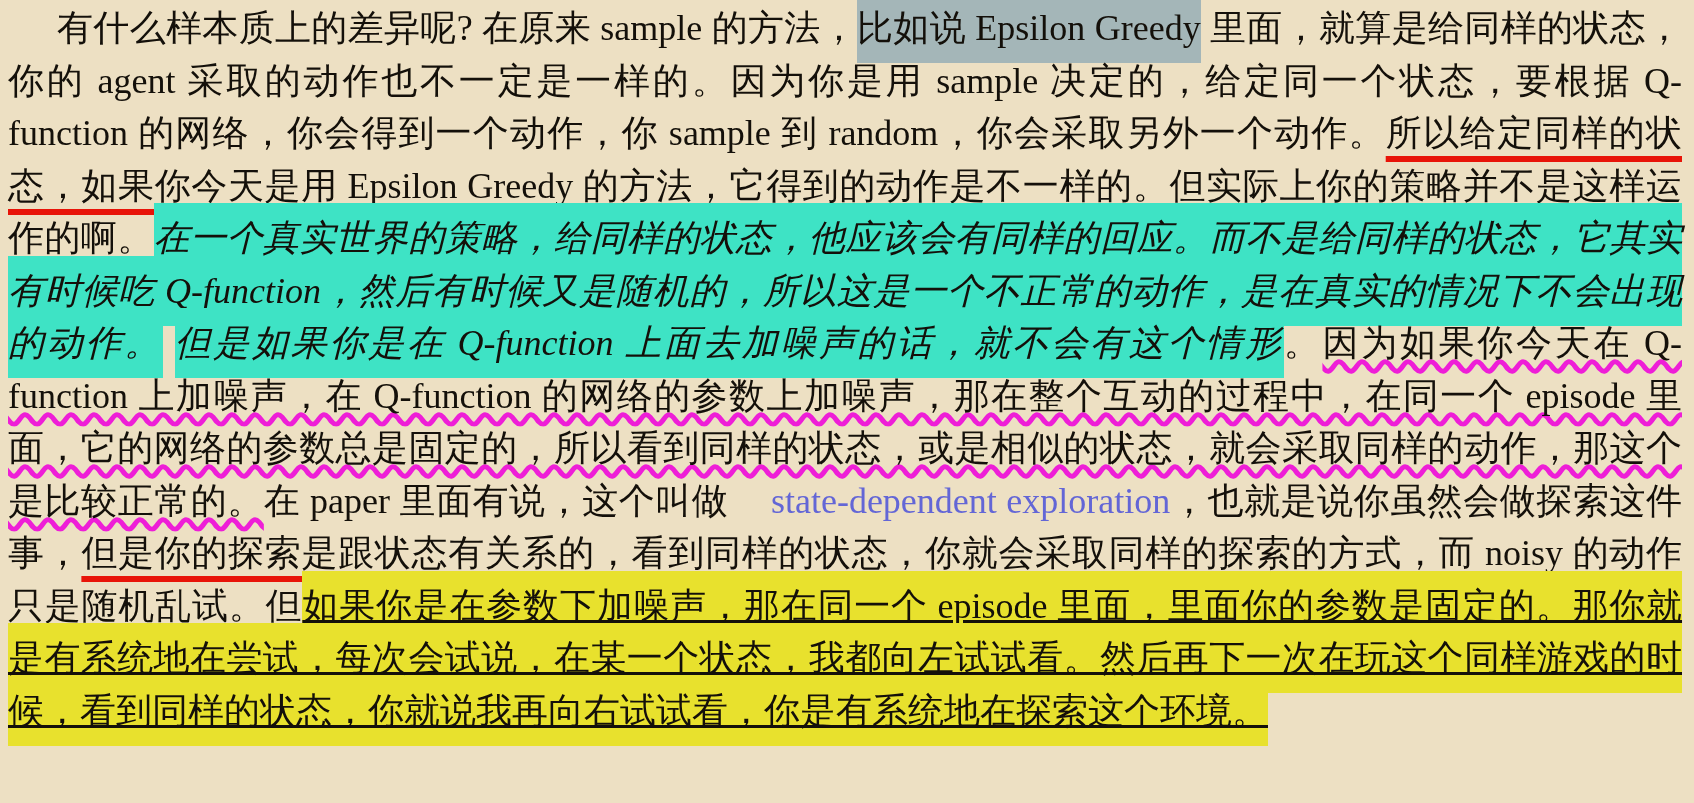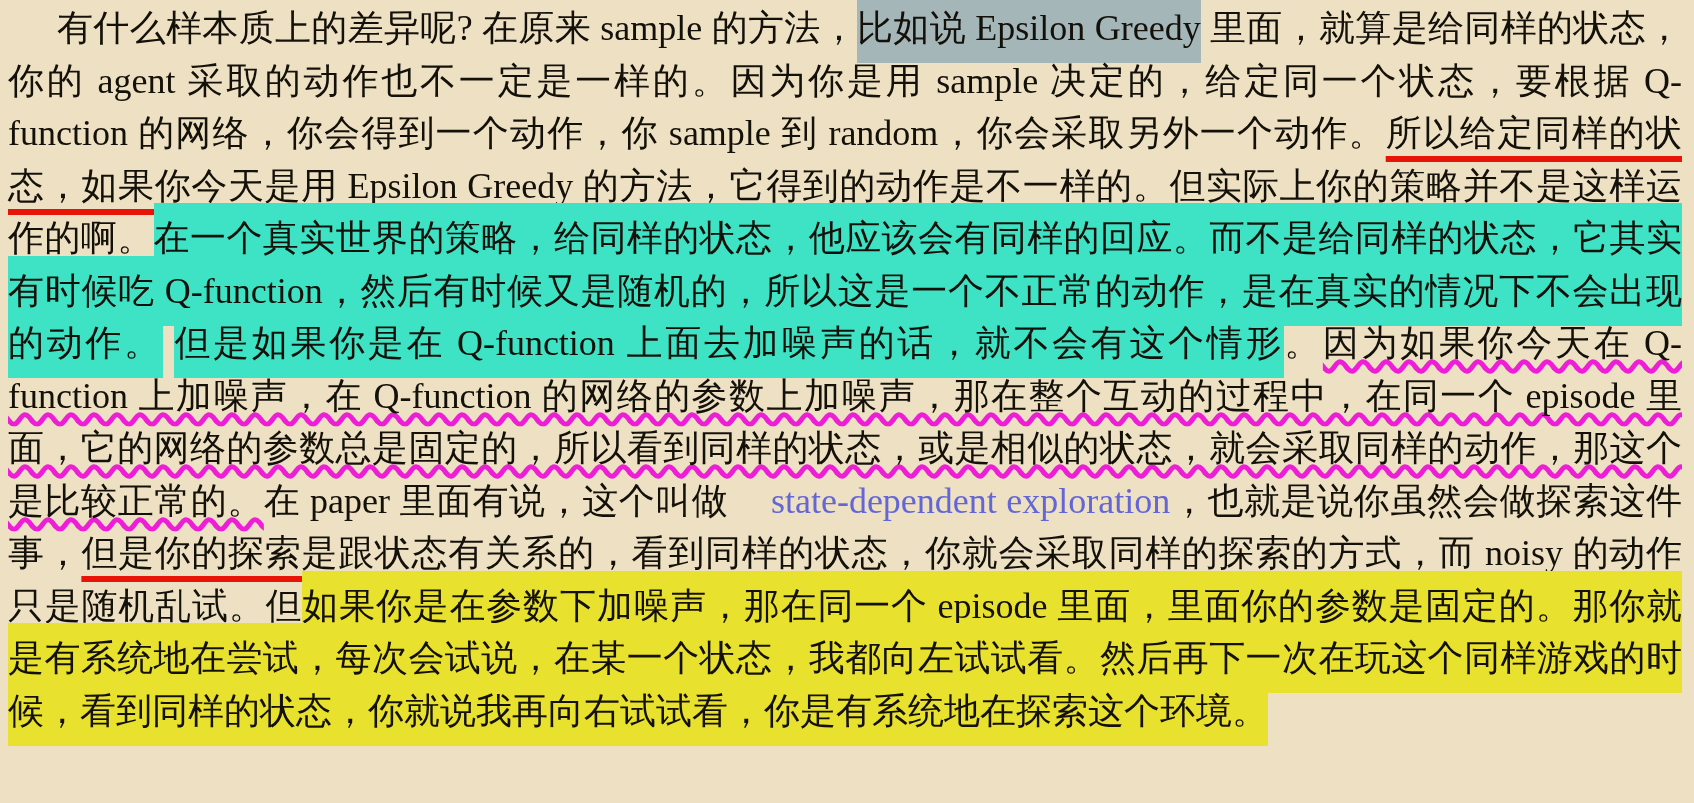--- a/index.html
+++ b/index.html
@@ -34,7 +34,7 @@
     box-decoration-break:clone;
   }
   .seg-hl-gray{background:var(--hl-gray);}
-  .seg-hl-cyan{background:var(--hl-cyan);}
+  .seg-hl-cyan{background:var(--hl-cyan);font-style:italic;}
   .seg-hl-yellow{background:var(--hl-yellow);}
   .seg-ul-red{
     text-decoration:underline;

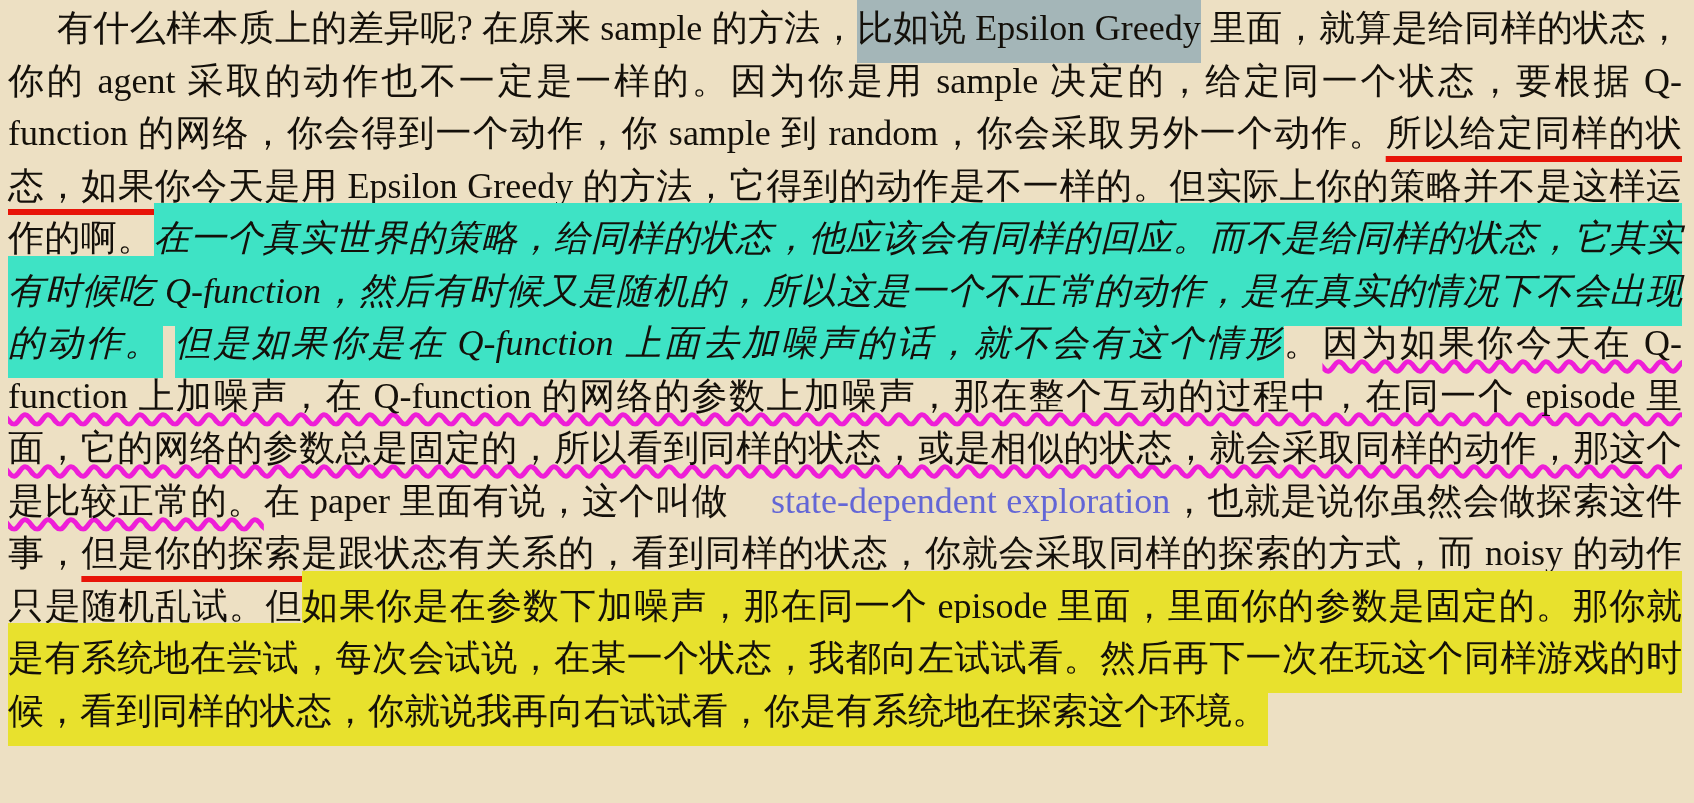--- a/index.html
+++ b/index.html
@@ -35,7 +35,7 @@
   }
   .seg-hl-gray{background:var(--hl-gray);}
   .seg-hl-cyan{background:var(--hl-cyan);font-style:italic;}
-  .seg-hl-yellow{background:var(--hl-yellow);}
+  .seg-hl-yellow{background:var(--hl-yellow);text-decoration:underline;}
   .seg-ul-red{
     text-decoration:underline;
     text-decoration-color:var(--ul-red);

